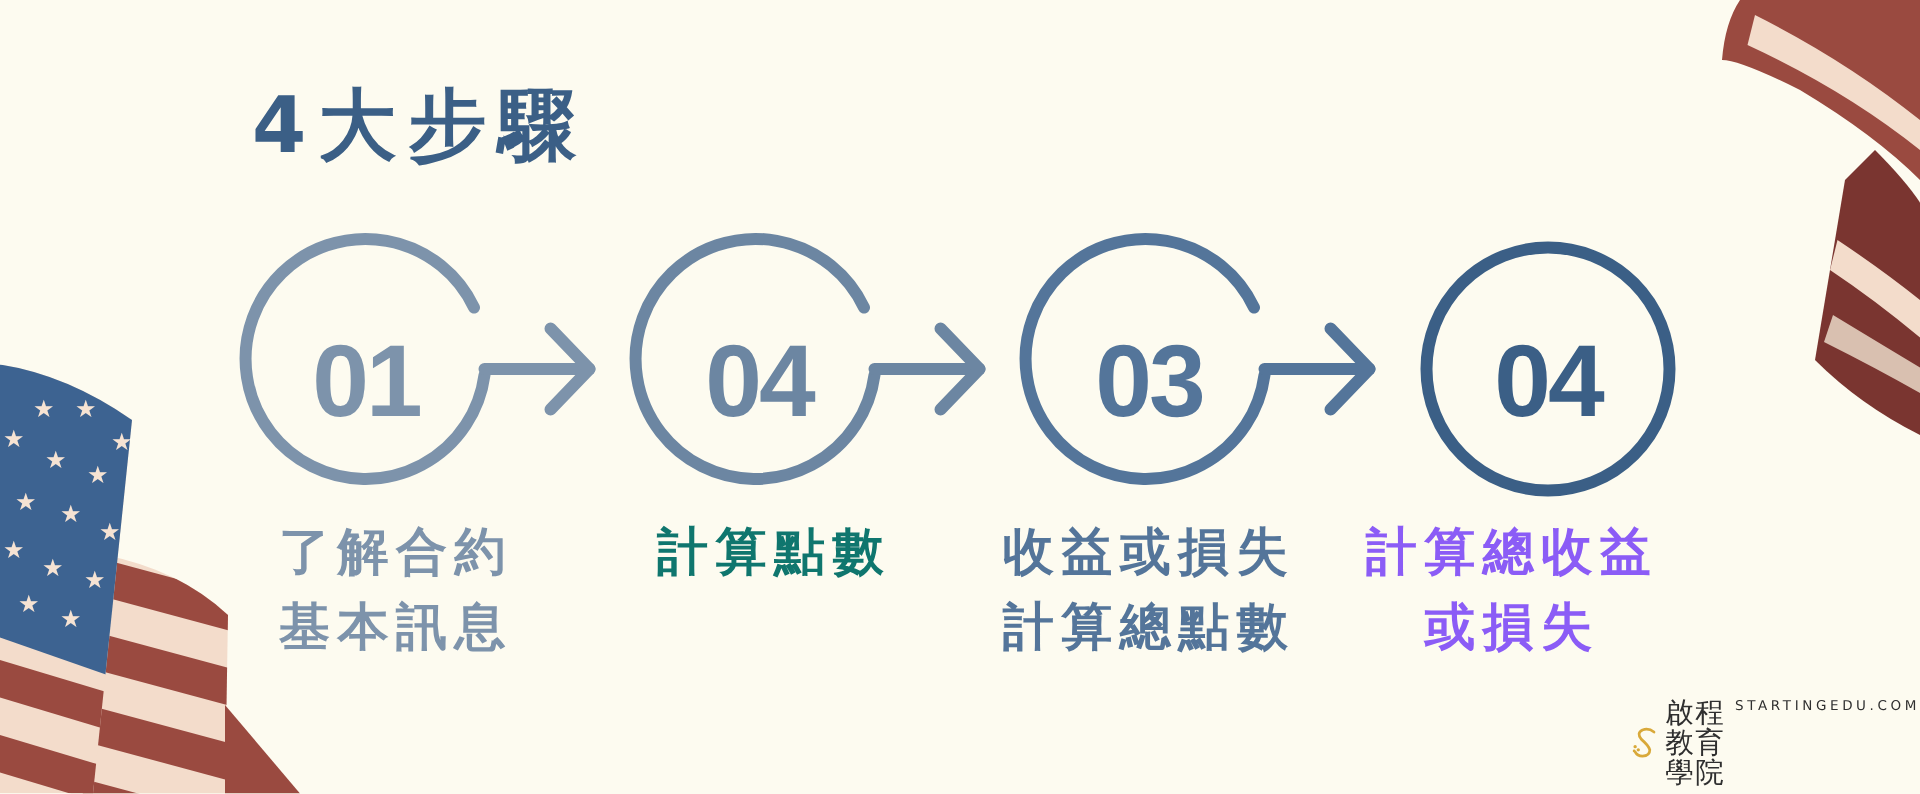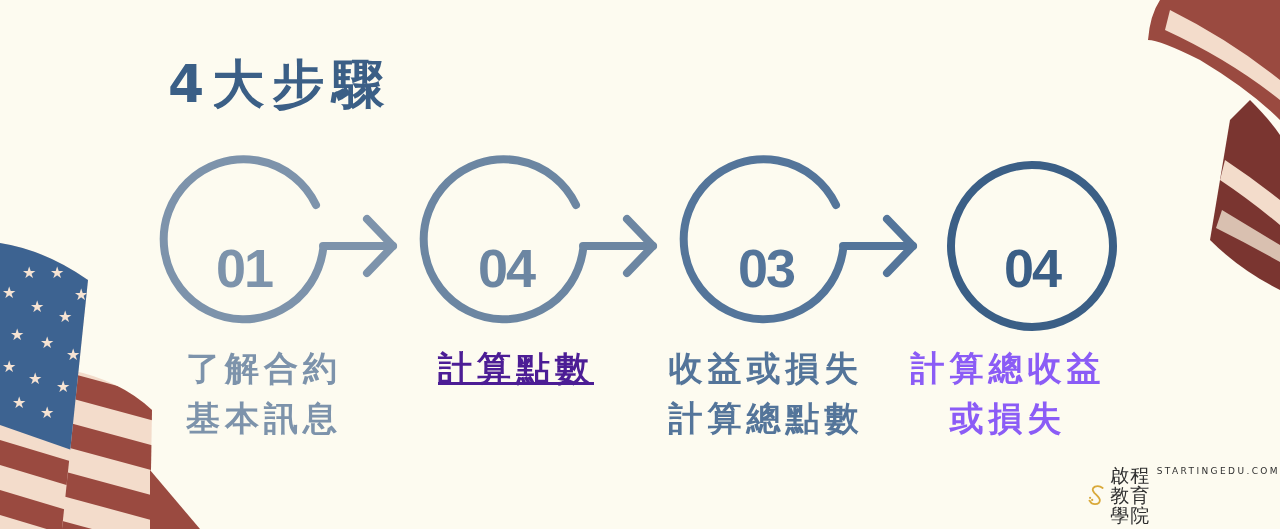--- a/index.html
+++ b/index.html
@@ -9,8 +9,8 @@
     .title { position:absolute; left:168px; top:58px; font-size:52px; font-weight:bold;
              color:#3b5f86; letter-spacing:8px; line-height:1; }
     .graphic { position:absolute; left:0; top:0; }
-    .num { position:absolute; width:160px; text-align:center; font-size:54px; font-weight:bold;
-           line-height:1; letter-spacing:-2px; font-family:"Liberation Sans", "DejaVu Sans", sans-serif;margin-top:21px; }
+    .num { position:absolute; width:160px; text-align:center; font-size:68px; font-weight:bold;
+           line-height:1; letter-spacing:-2px; font-family:"Liberation Sans", "DejaVu Sans", sans-serif; }
     .label { position:absolute; width:240px; text-align:center; font-size:34px; font-weight:bold;
              line-height:50px; letter-spacing:5px; }
     .logo { position:absolute; left:1088px; top:465px; display:flex; align-items:center; }

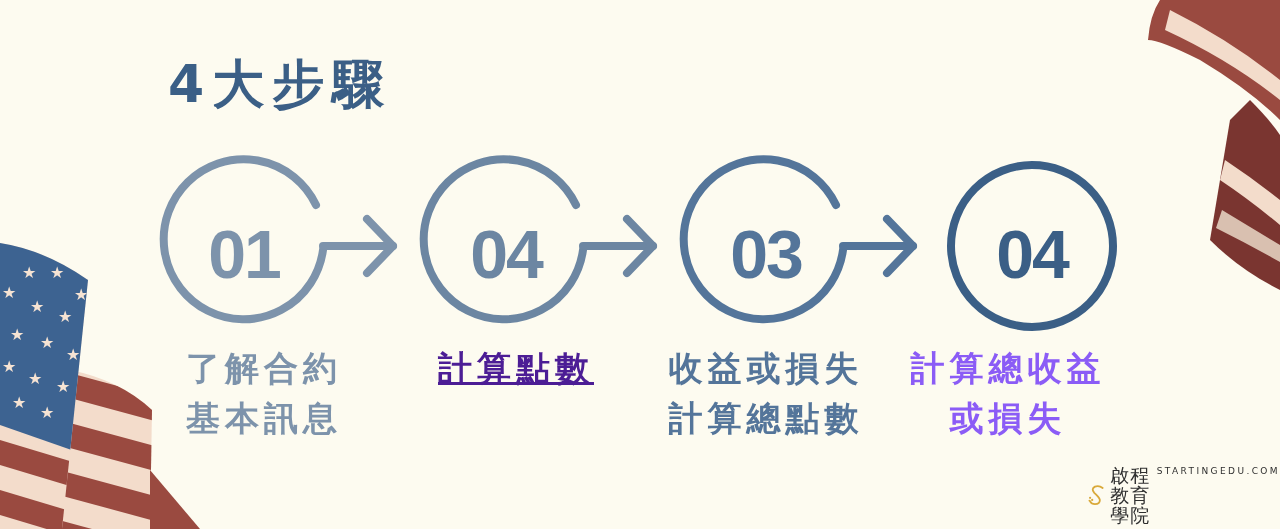--- a/index.html
+++ b/index.html
@@ -111,7 +111,7 @@
     <div>了解合約</div>
     <div>基本訊息</div>
   </div>
-  <div class="label" style="left:396px; top:343px; color:#4c1d95;text-decoration:underline;">
+  <div class="label" style="left:396px; top:343px; color:#0f766e;">
     <div>計算點數</div>
   </div>
   <div class="label" style="left:636px; top:343px; width:260px; color:#54759a;">

